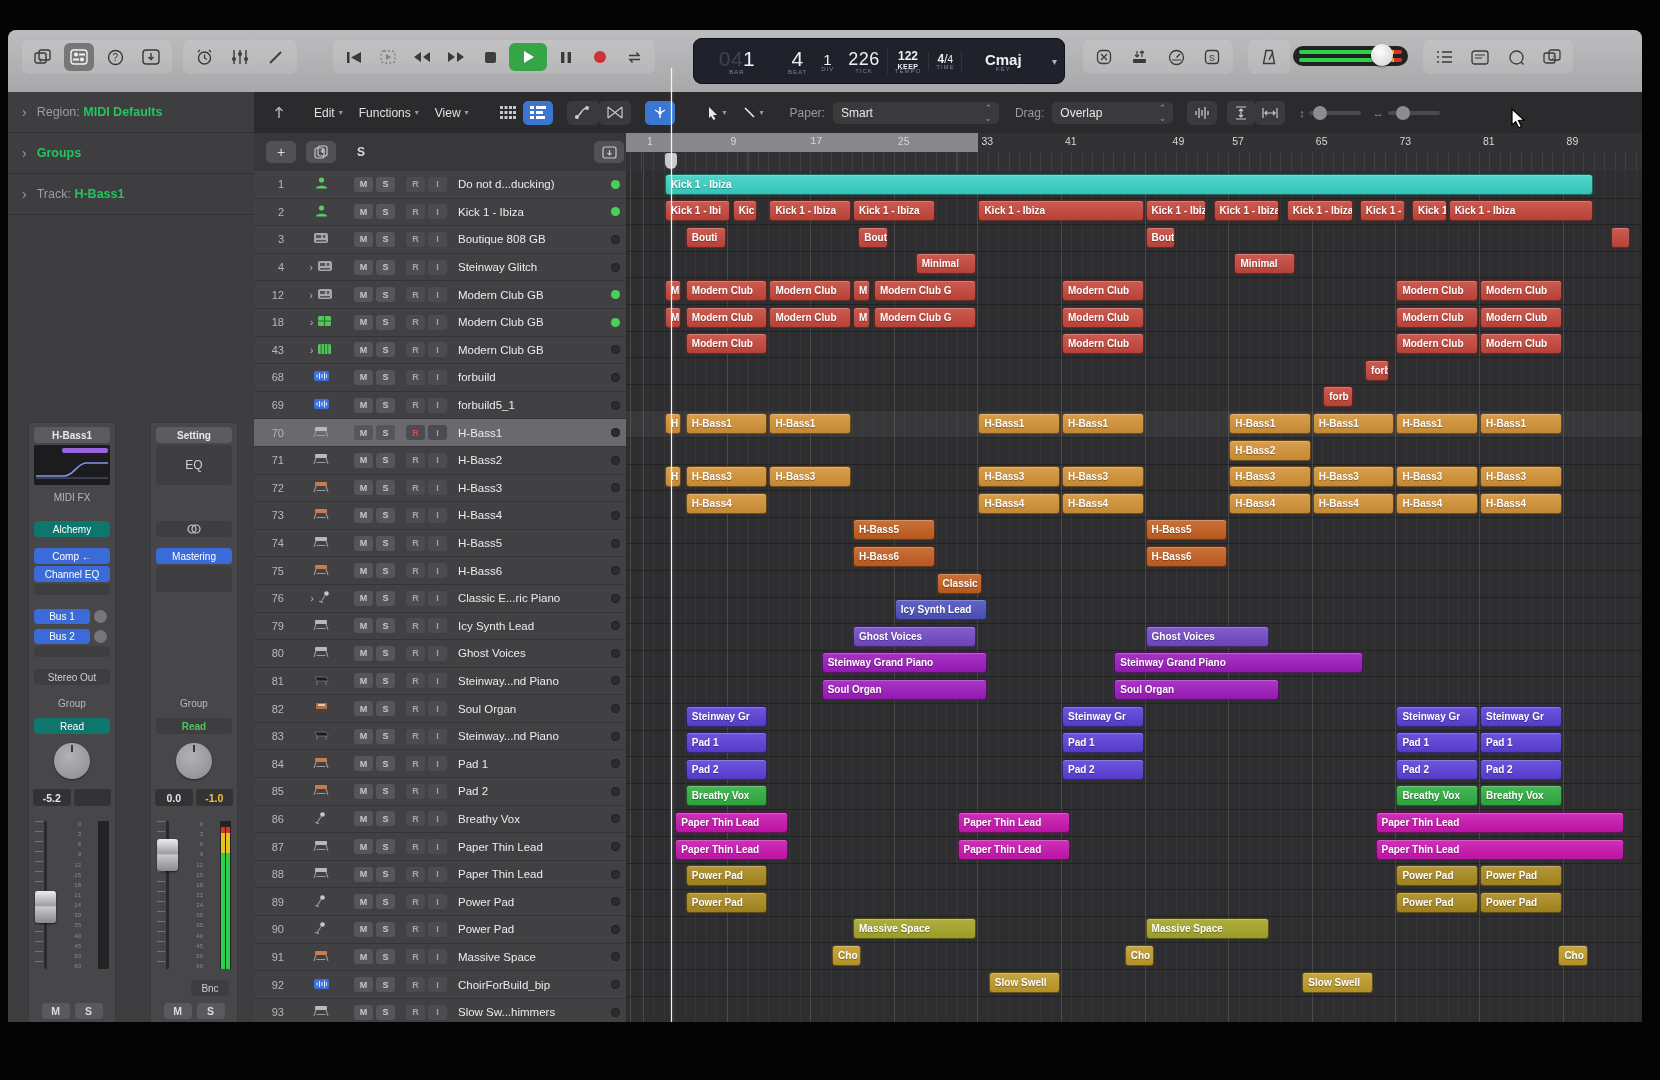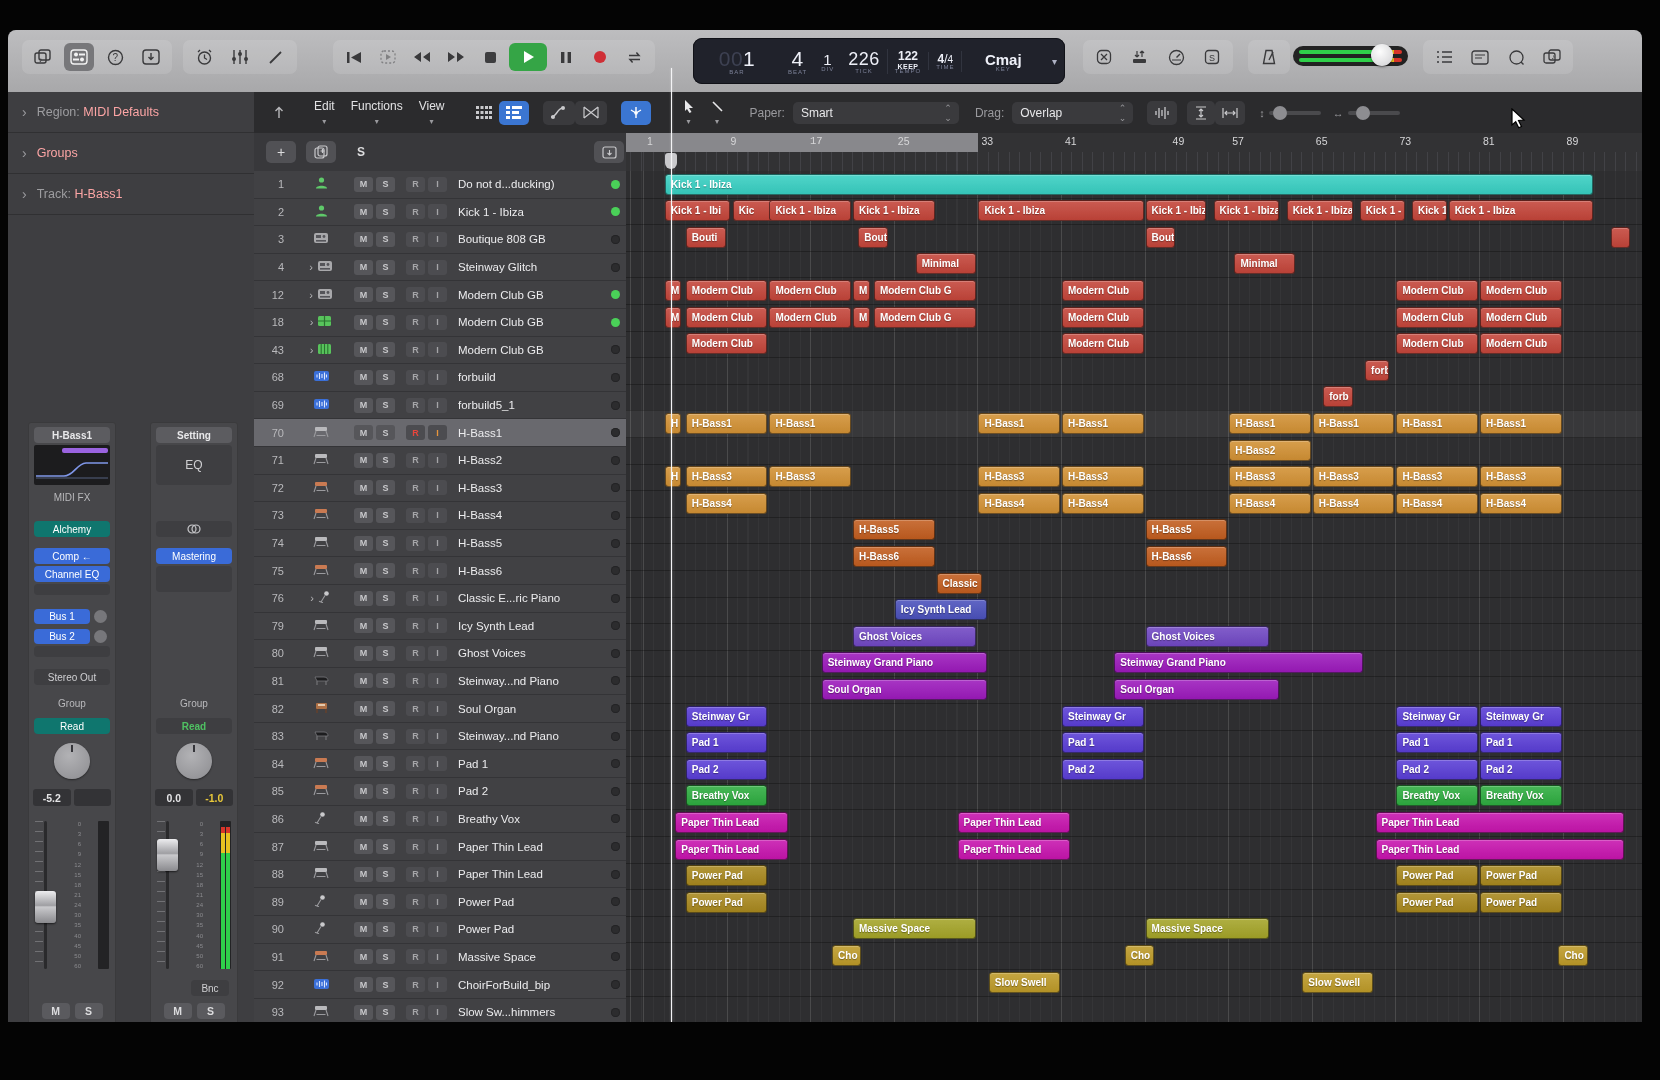--- a/index.html
+++ b/index.html
@@ -215,7 +215,7 @@
 
     <div id="lcd">
       <div class="lcdsec" style="flex:0 0 74px">
-        <div class="lcdbig"><span class="lcddim">00</span><span>1</span></div>
+        <div class="lcdbig"><span class="lcddim">04</span><span>1</span></div>
         <div class="lcdlab">BAR</div>
       </div>
       <div class="lcdsec">

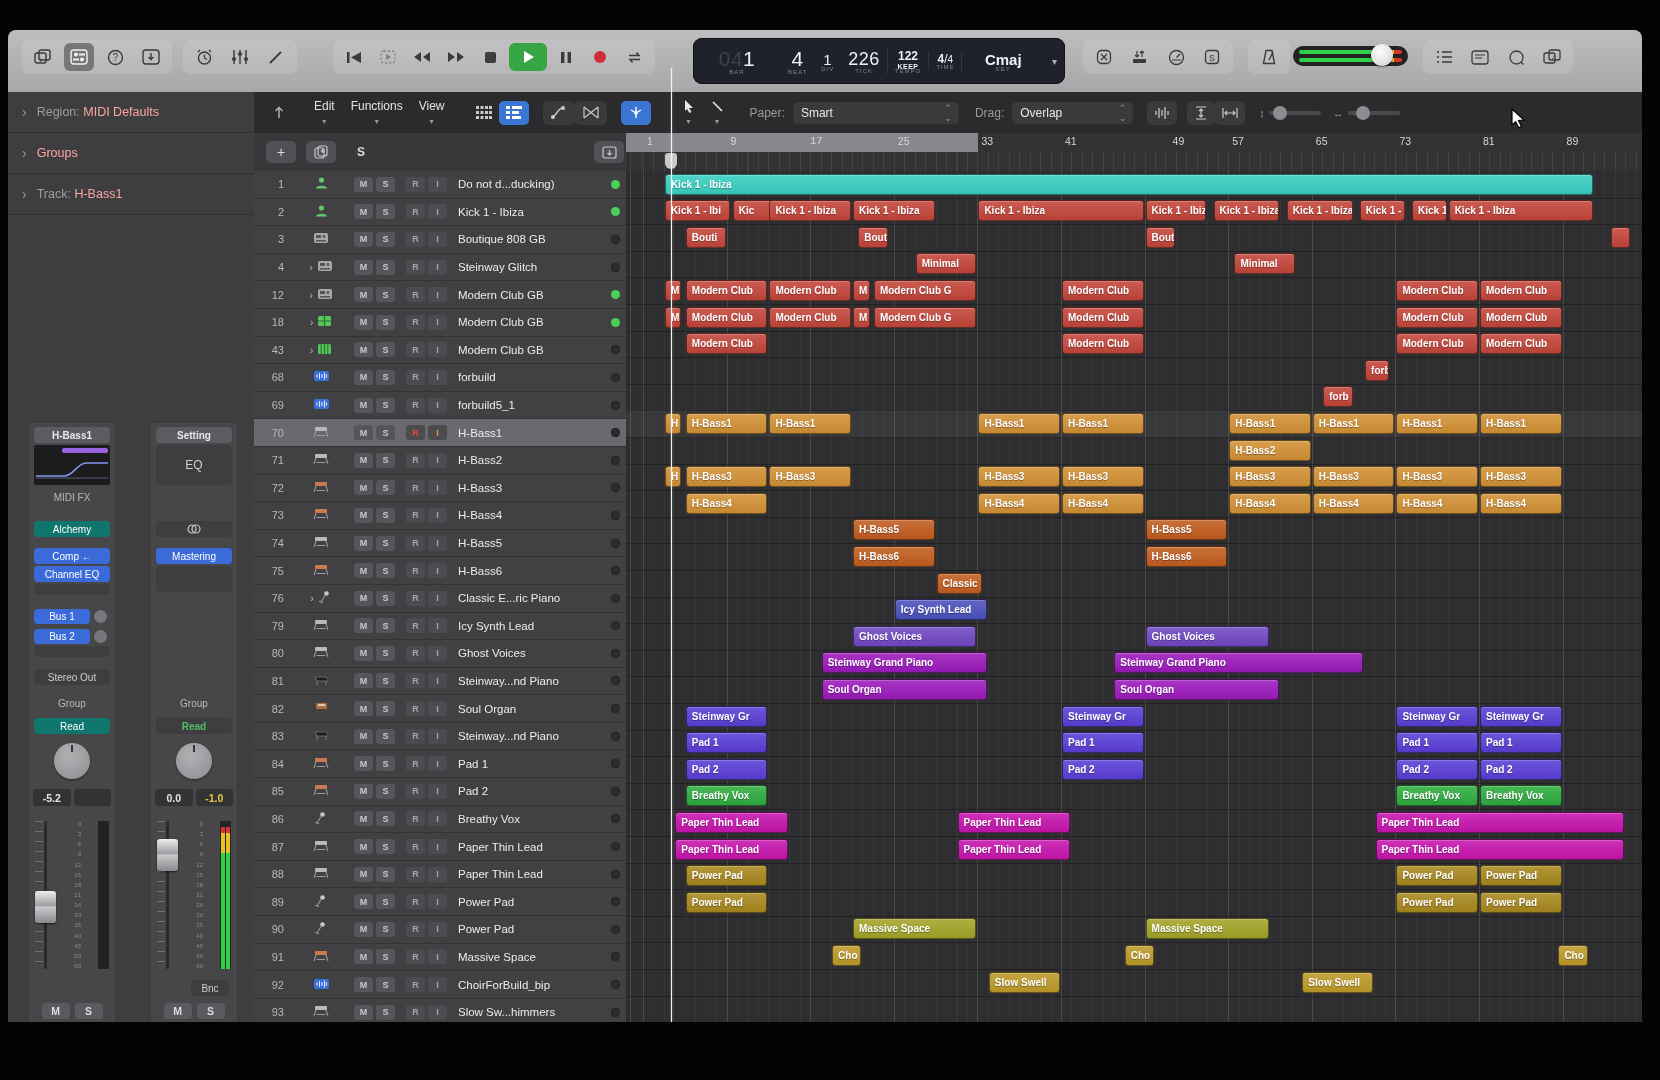--- a/index.html
+++ b/index.html
@@ -28,7 +28,7 @@
   #inspector{position:absolute;left:0;top:62px;width:246px;bottom:0;background:#3e3e41;border-right:1px solid #232325;}
   .disc{position:relative;height:40px;border-bottom:1px solid #303032;display:flex;align-items:center;padding-left:14px;color:#9d9da0;font-size:12.5px;gap:10px;}
   .disc .chev{color:#9a9a9e;font-size:14px;}
-  .disc b{color:#fca5a5;font-weight:400;}
+  .disc b{color:#22c55e;font-weight:700;}
   .strip{position:absolute;width:86px;top:330px;height:658px;background:#47474a;border:1px solid #3a3a3c;border-radius:3px;}
   #strip1{left:20px;} #strip2{left:142px;}
   .sitem{position:absolute;left:5px;right:5px;height:16px;border-radius:4px;background:#3e3e41;color:#cfcfd2;font-size:10px;display:flex;align-items:center;justify-content:center;overflow:hidden;white-space:nowrap;}

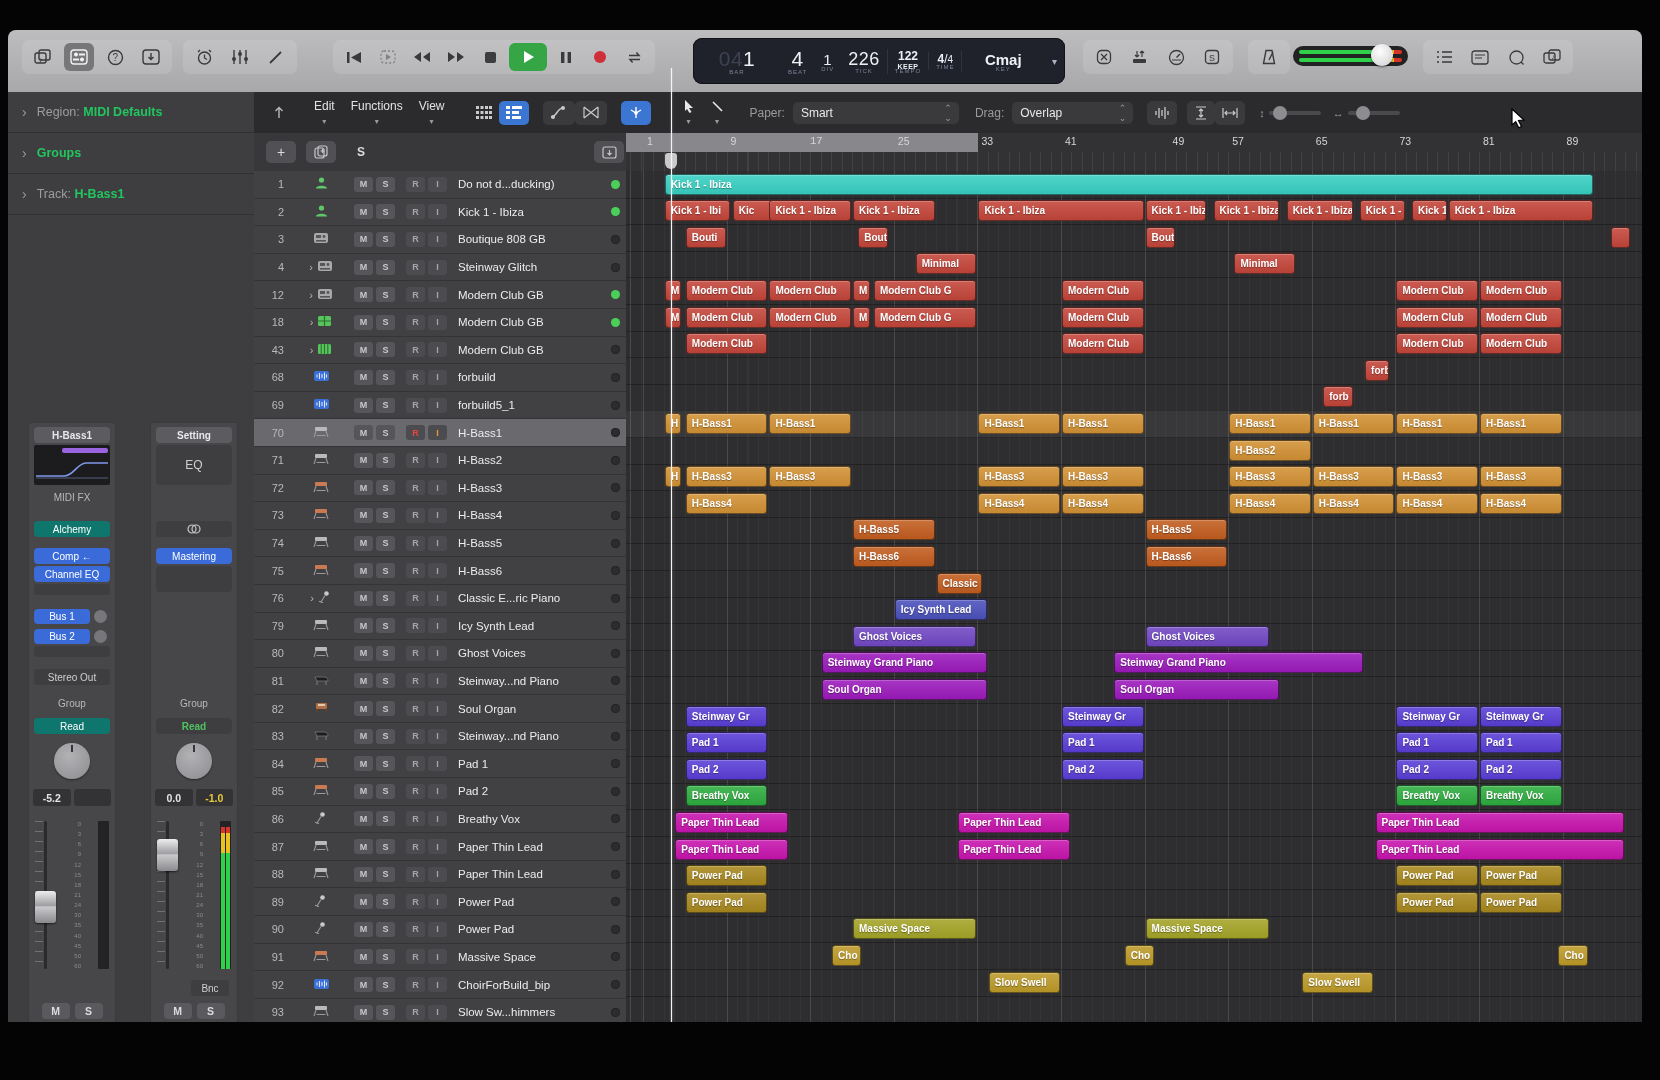--- a/index.html
+++ b/index.html
@@ -62,7 +62,7 @@
   .abtn{height:24px;border-radius:5px;display:flex;align-items:center;justify-content:center;padding:0 7px;color:#cfcfd2;}
   .abtn.blue{background:#3b76d2;color:#fff;}
   .abtn.boxed{background:#3a3a3d;}
-  .menu{display:flex;align-items:center;gap:4px;padding:0 8px;color:#e2e2e4;flex-direction:column;}
+  .menu{display:flex;align-items:center;gap:4px;padding:0 8px;color:#e2e2e4;}
   .menu .car{font-size:8px;color:#9a9a9e;}
   .ddown{background:#3a3a3d;border-radius:5px;height:22px;display:flex;align-items:center;gap:6px;padding:0 8px;color:#e8e8ea;}
   .ddown .ud{color:#9a9a9e;font-size:9px;letter-spacing:-1px;}

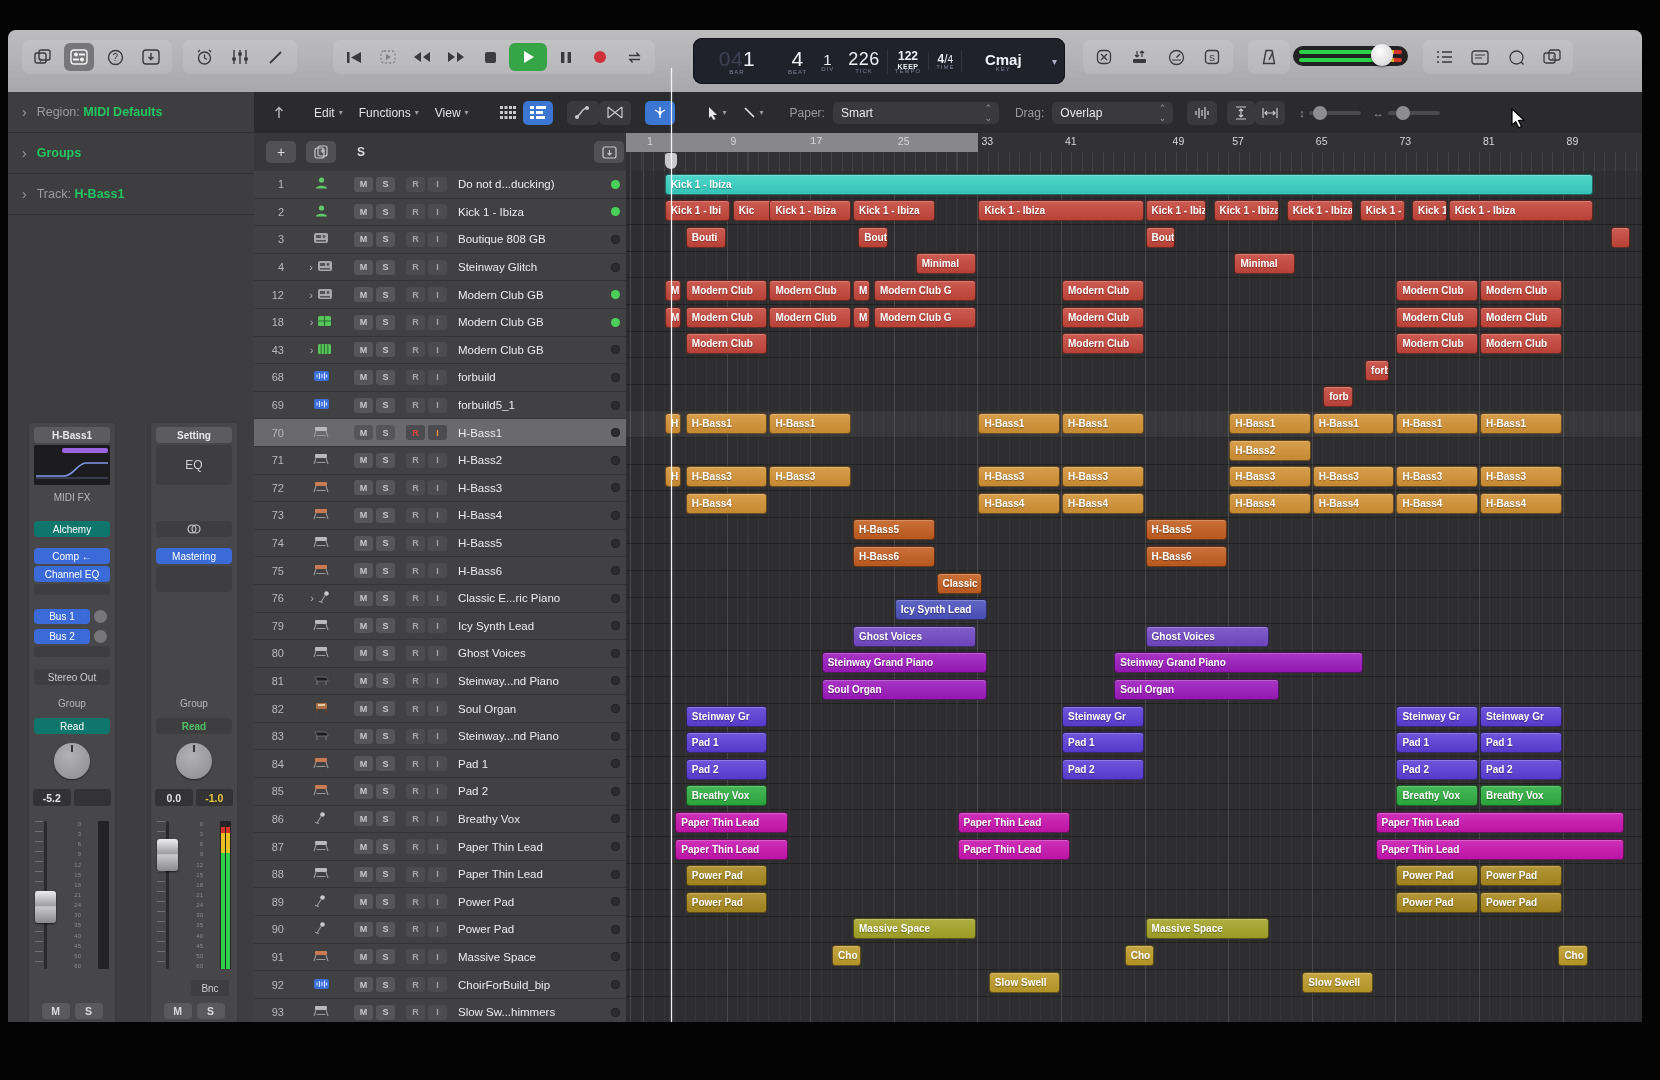--- a/index.html
+++ b/index.html
@@ -1181,7 +1181,7 @@
         <div class="lane" style="top: 798px;"></div>
         <div class="region" style="left: 38.9px; width: 928.05px; top: 2.5px; background: linear-gradient(rgba(255, 255, 255, 0.12), rgba(0, 0, 0, 0.06)), rgb(56, 207, 194);">Kick 1 - Ibiza</div>
         <div class="region" style="left: 38.9px; width: 65px; top: 29.1px; background: linear-gradient(rgba(255, 255, 255, 0.12), rgba(0, 0, 0, 0.06)), rgb(196, 69, 58);">Kick 1 - Ibi</div>
-        <div class="region" style="left: 106.825px; width: 42px; top: 29.1px; background: linear-gradient(rgba(255, 255, 255, 0.12), rgba(0, 0, 0, 0.06)), rgb(196, 69, 58);">Kic</div>
+        <div class="region" style="left: 106.825px; width: 24px; top: 29.1px; background: linear-gradient(rgba(255, 255, 255, 0.12), rgba(0, 0, 0, 0.06)), rgb(196, 69, 58);">Kic</div>
         <div class="region" style="left: 143.4px; width: 81.6px; top: 29.1px; background: linear-gradient(rgba(255, 255, 255, 0.12), rgba(0, 0, 0, 0.06)), rgb(196, 69, 58);">Kick 1 - Ibiza</div>
         <div class="region" style="left: 227px; width: 81.6px; top: 29.1px; background: linear-gradient(rgba(255, 255, 255, 0.12), rgba(0, 0, 0, 0.06)), rgb(196, 69, 58);">Kick 1 - Ibiza</div>
         <div class="region" style="left: 352.4px; width: 165.2px; top: 29.1px; background: linear-gradient(rgba(255, 255, 255, 0.12), rgba(0, 0, 0, 0.06)), rgb(196, 69, 58);">Kick 1 - Ibiza</div>

